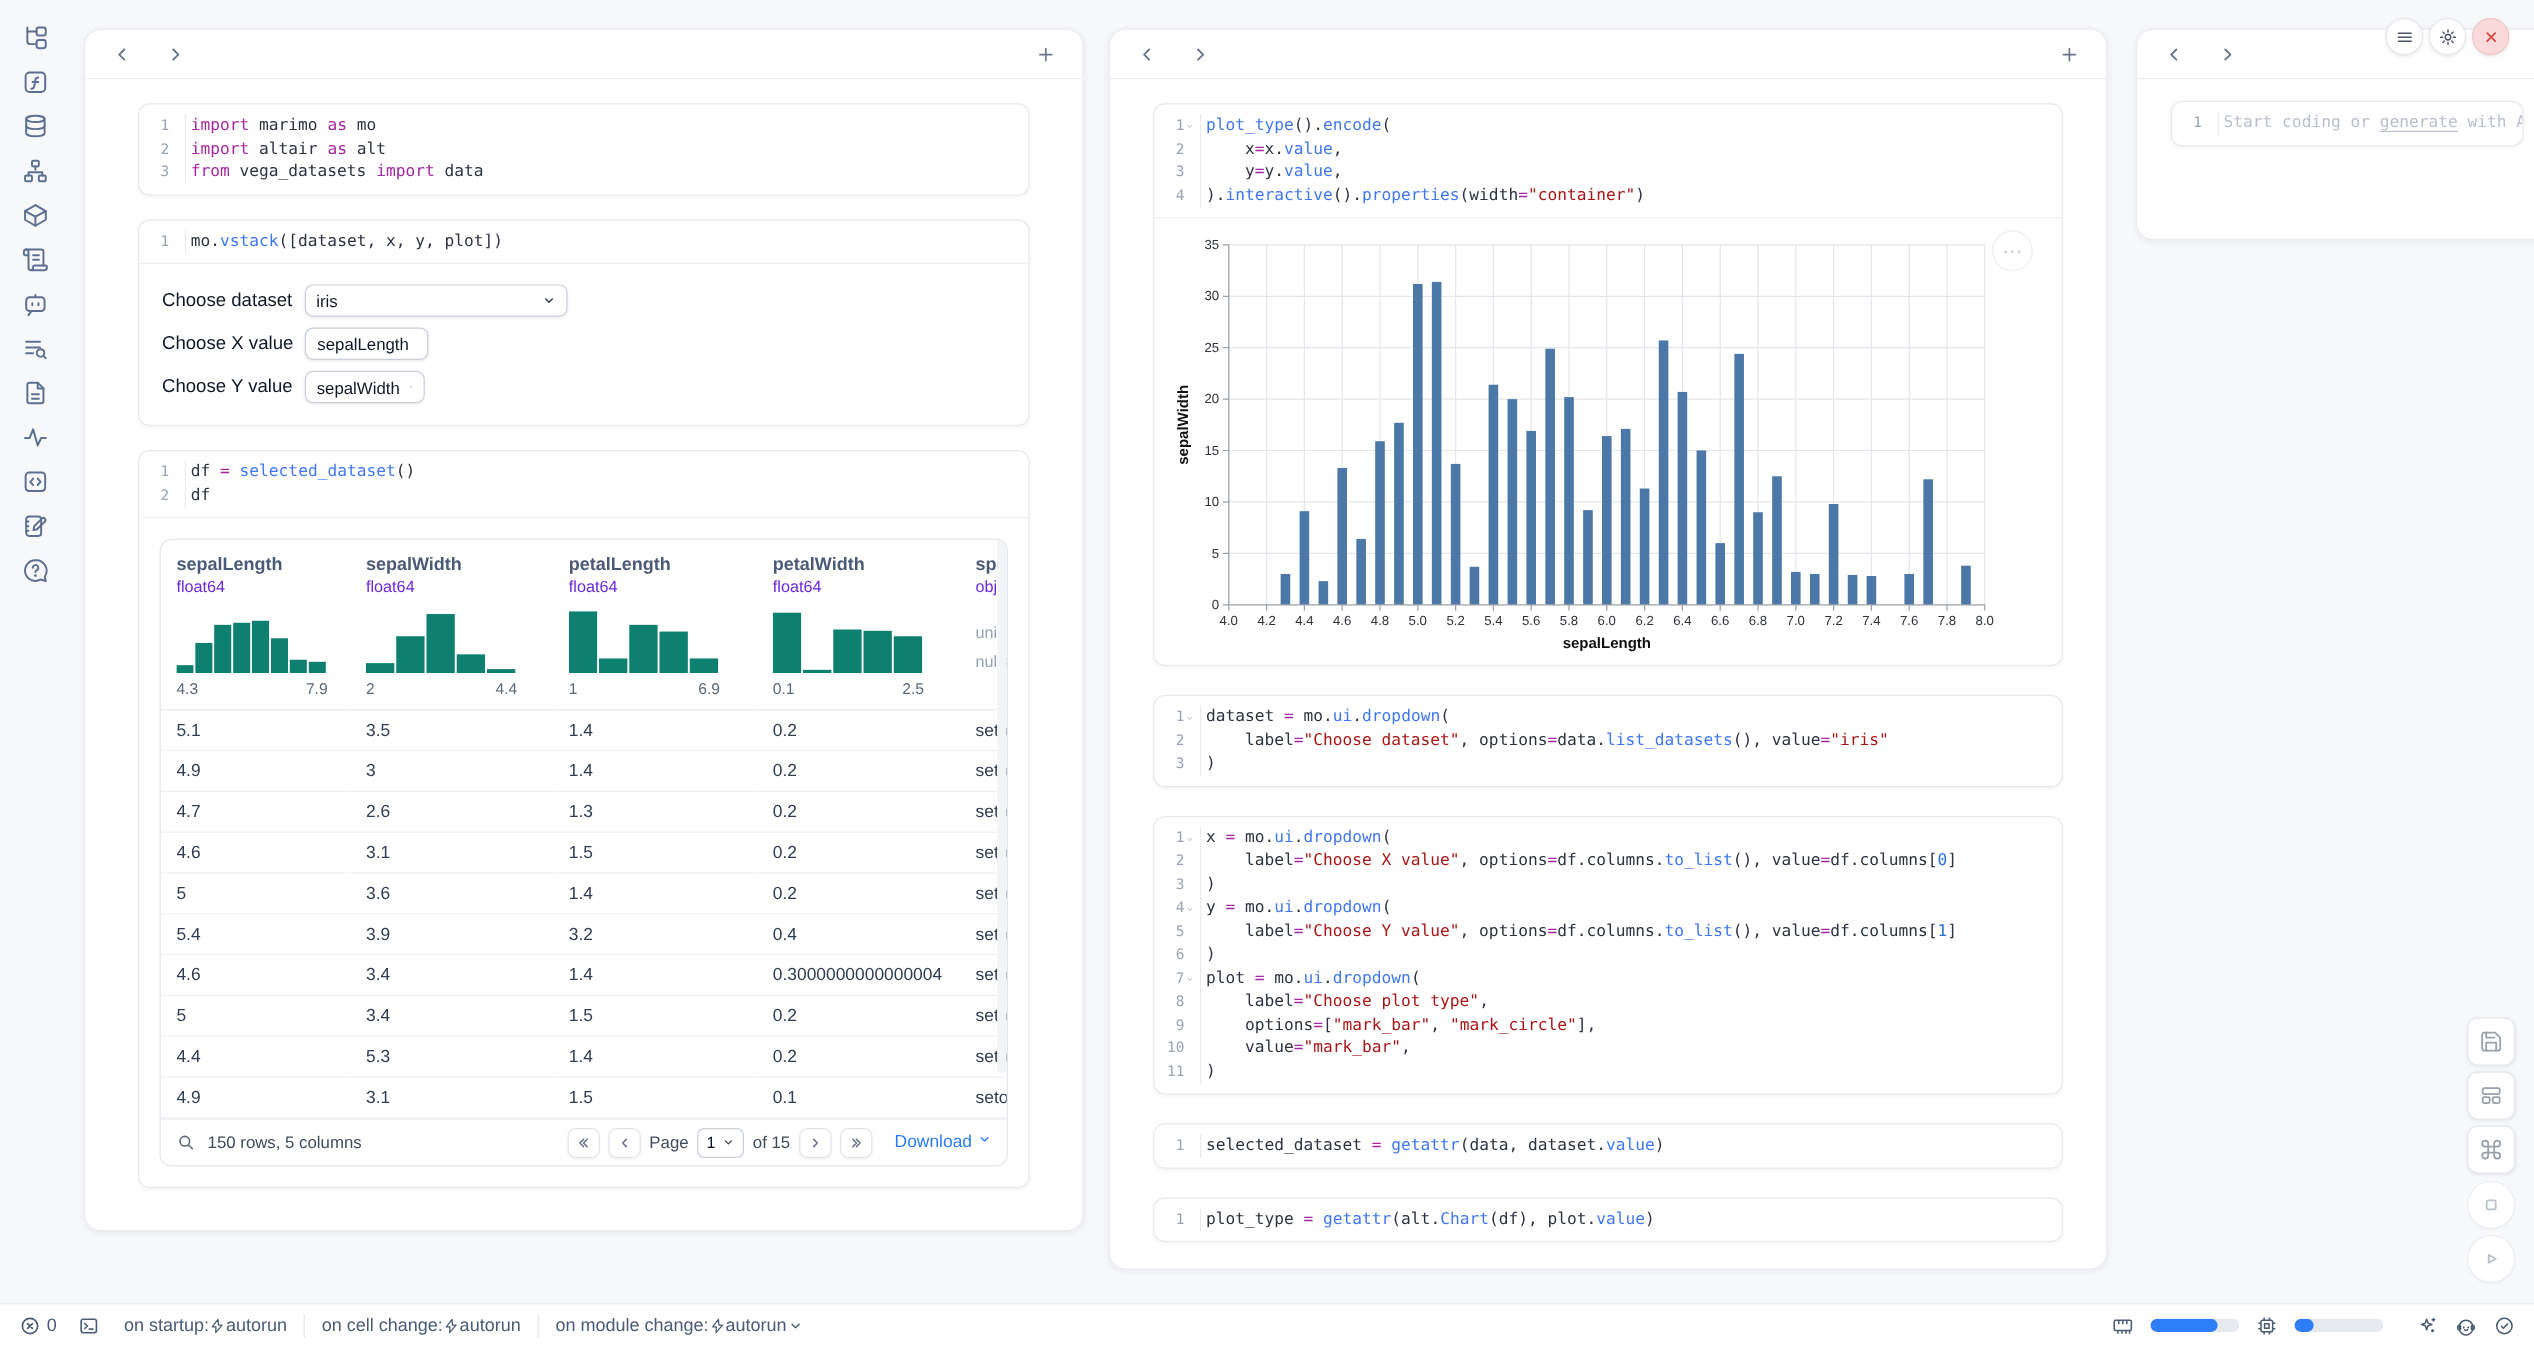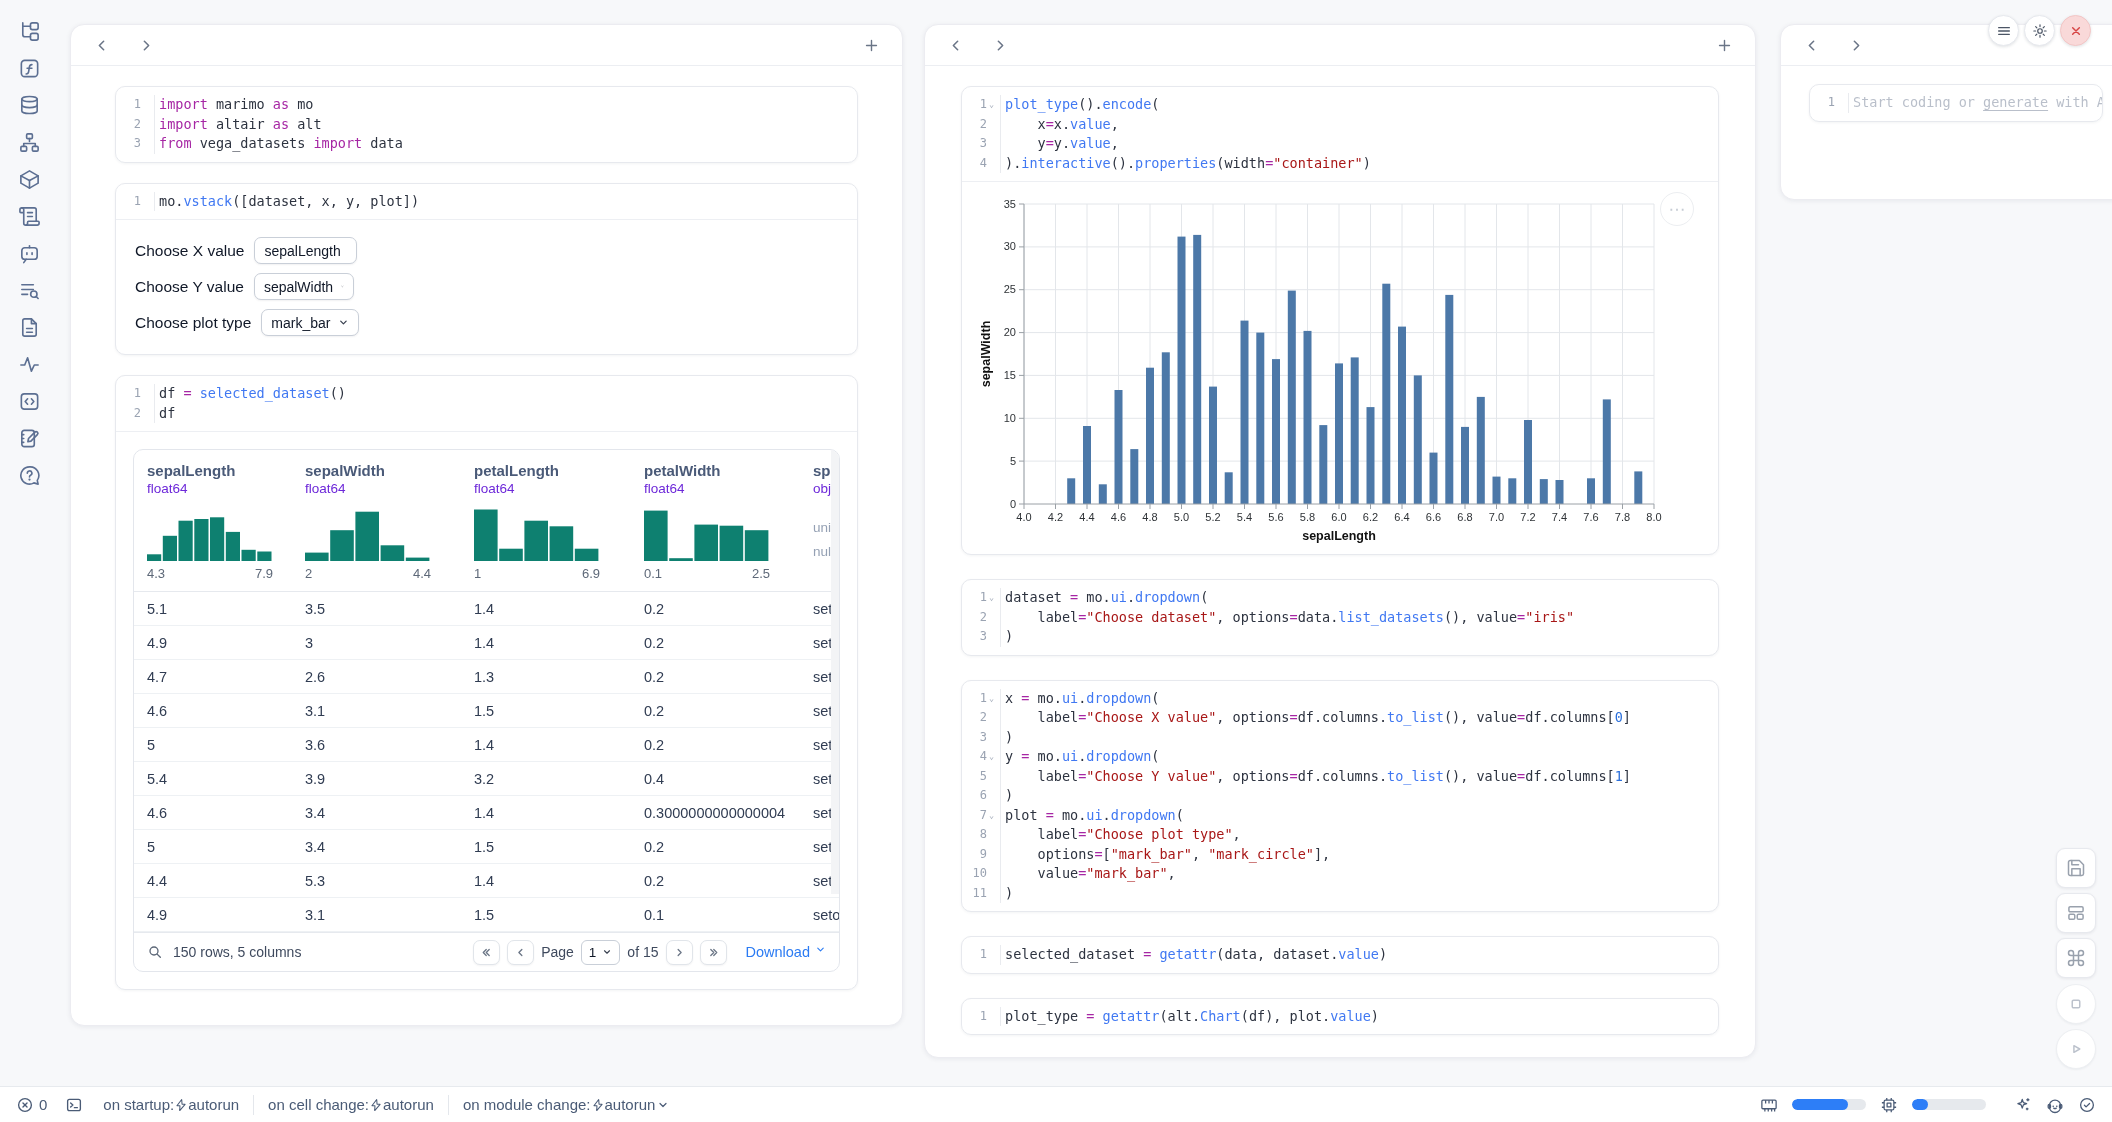--- a/index.html
+++ b/index.html
@@ -270,6 +270,17 @@
           </div>
         </div>
       <div class="out controls" id="ctl-out">
+          <div class="ctl-row">
+            <span>Choose dataset</span>
+            <span class="select" style="width:219px">
+              <span>iris</span>
+              <span class="chev">
+                <svg viewBox="0 0 24 24" fill="none" stroke="currentColor" stroke-width="2.8" stroke-linecap="round" stroke-linejoin="round">
+                  <path d="M6 9l6 6 6-6"></path>
+                </svg>
+              </span>
+            </span>
+          </div>
           <div class="ctl-row">
             <span>Choose X value</span>
             <span class="select" style="width:103px">

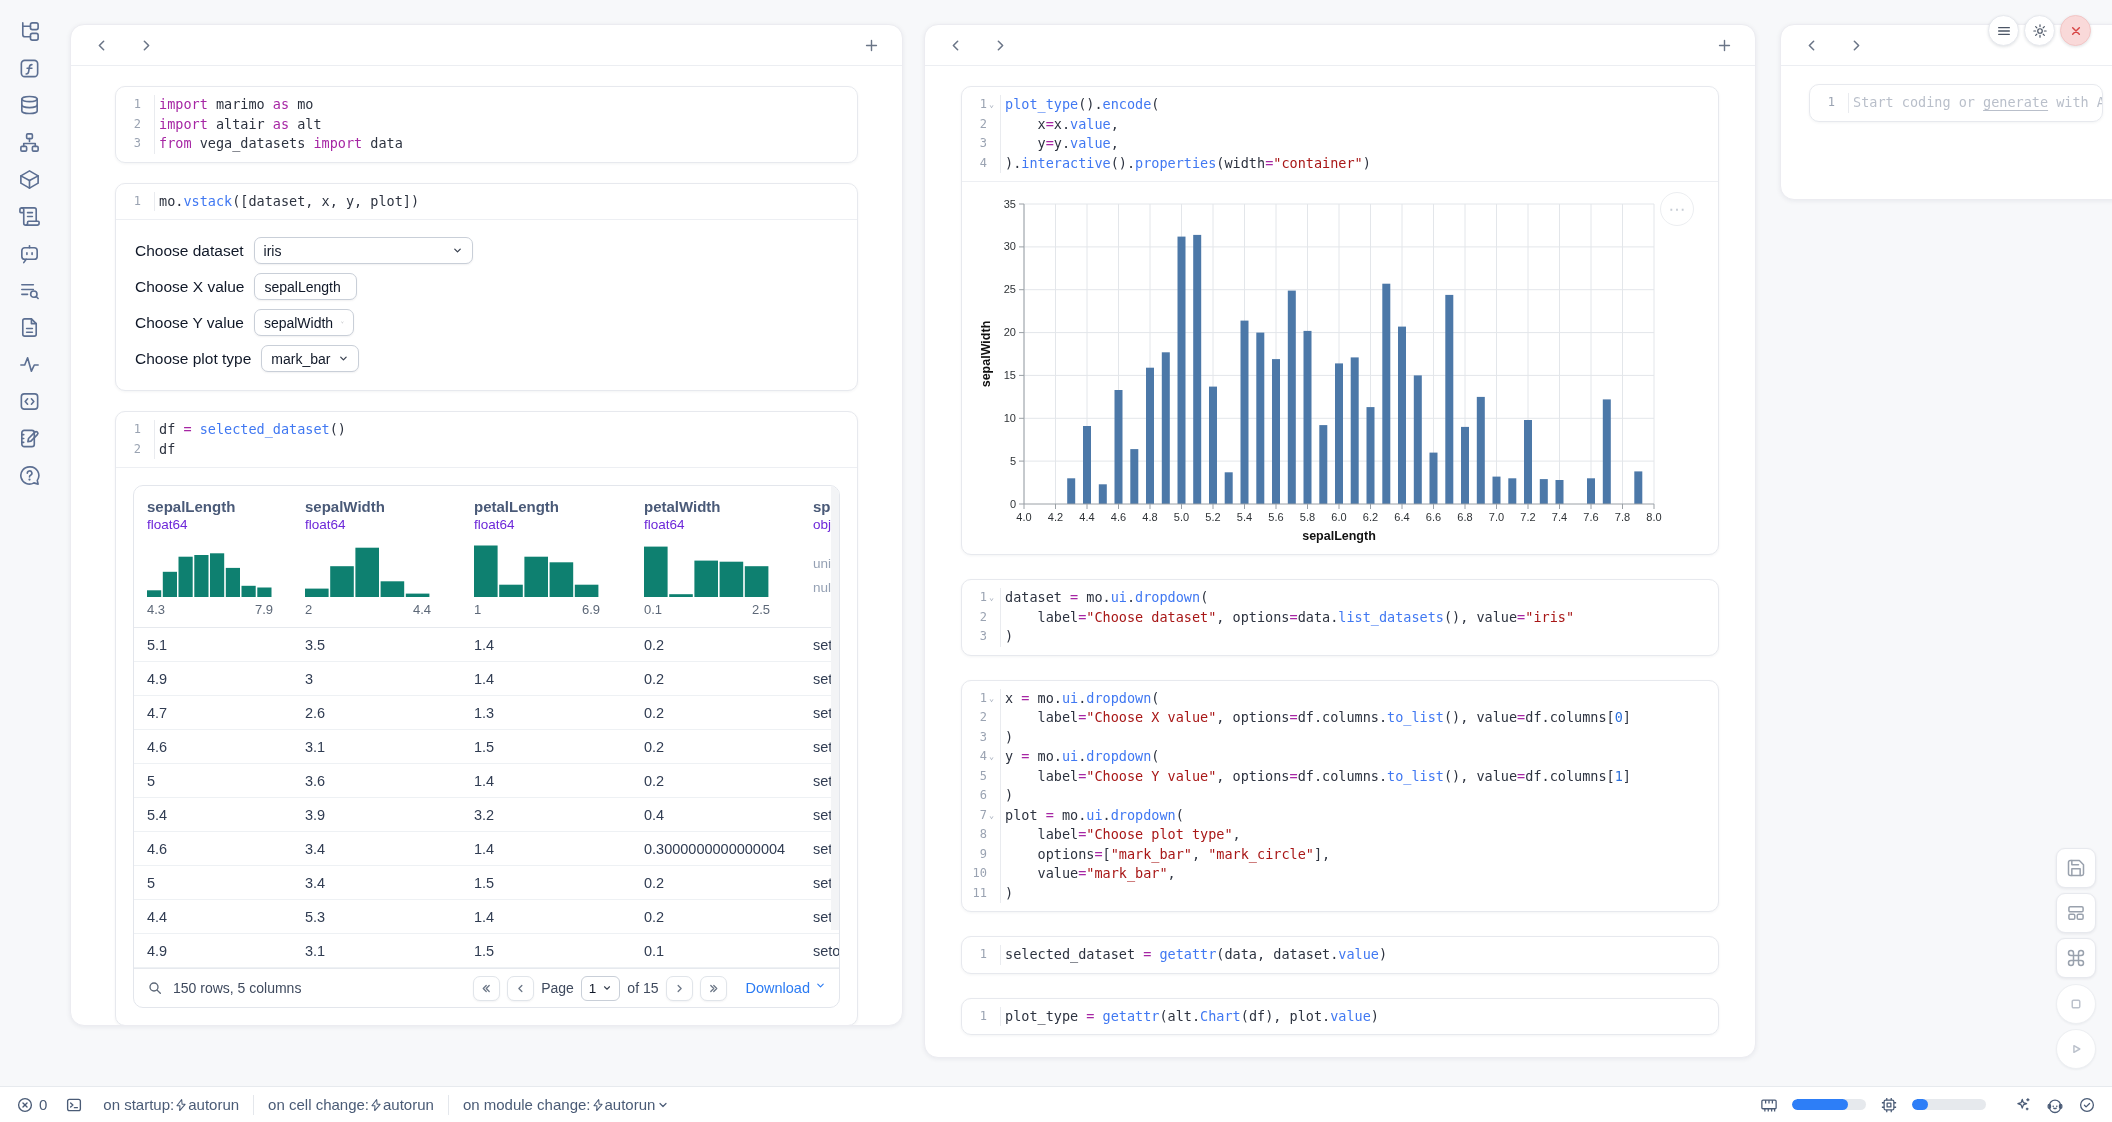--- a/index.html
+++ b/index.html
@@ -296,17 +296,6 @@
             <span>Choose Y value</span>
             <span class="select" style="width:100px">
               <span>sepalWidth</span>
-              <span class="chev">
-                <svg viewBox="0 0 24 24" fill="none" stroke="currentColor" stroke-width="2.8" stroke-linecap="round" stroke-linejoin="round">
-                  <path d="M6 9l6 6 6-6"></path>
-                </svg>
-              </span>
-            </span>
-          </div>
-          <div class="ctl-row">
-            <span>Choose plot type</span>
-            <span class="select" style="width:98px">
-              <span>mark_bar</span>
               <span class="chev">
                 <svg viewBox="0 0 24 24" fill="none" stroke="currentColor" stroke-width="2.8" stroke-linecap="round" stroke-linejoin="round">
                   <path d="M6 9l6 6 6-6"></path>

